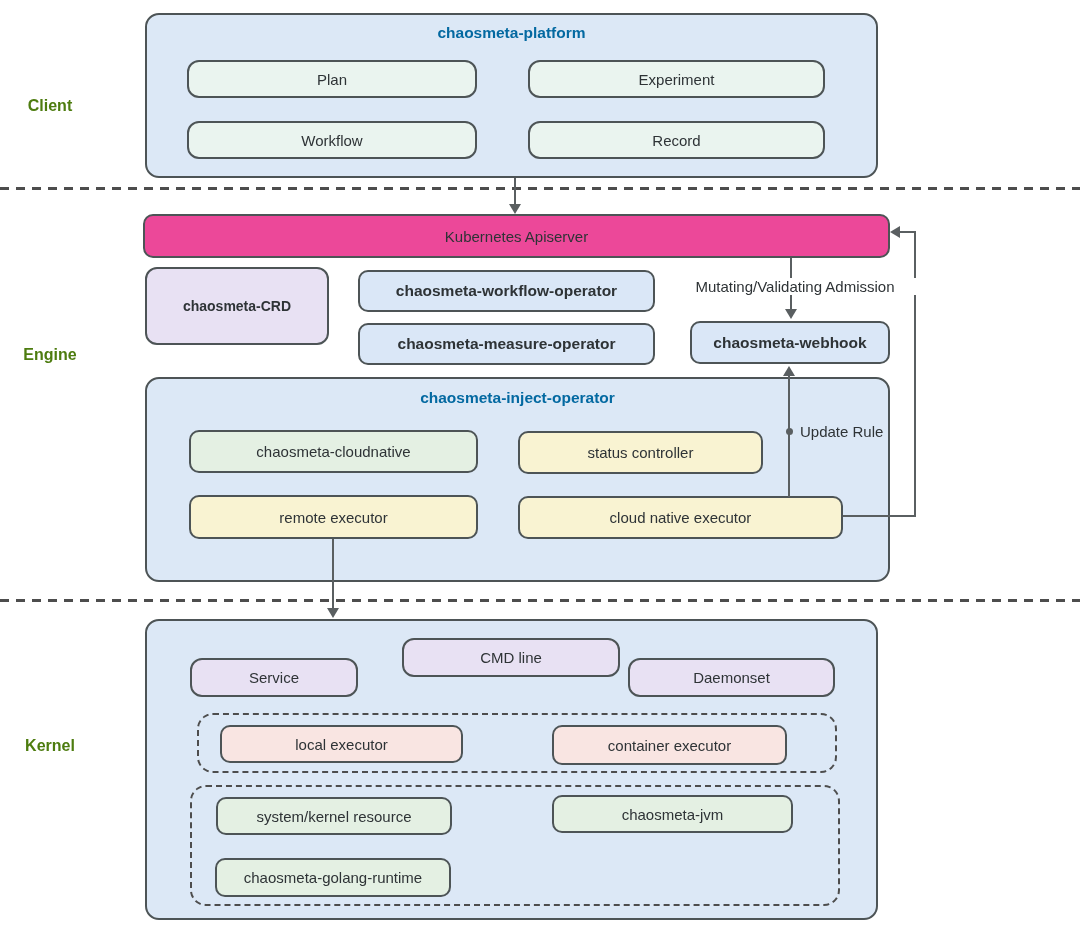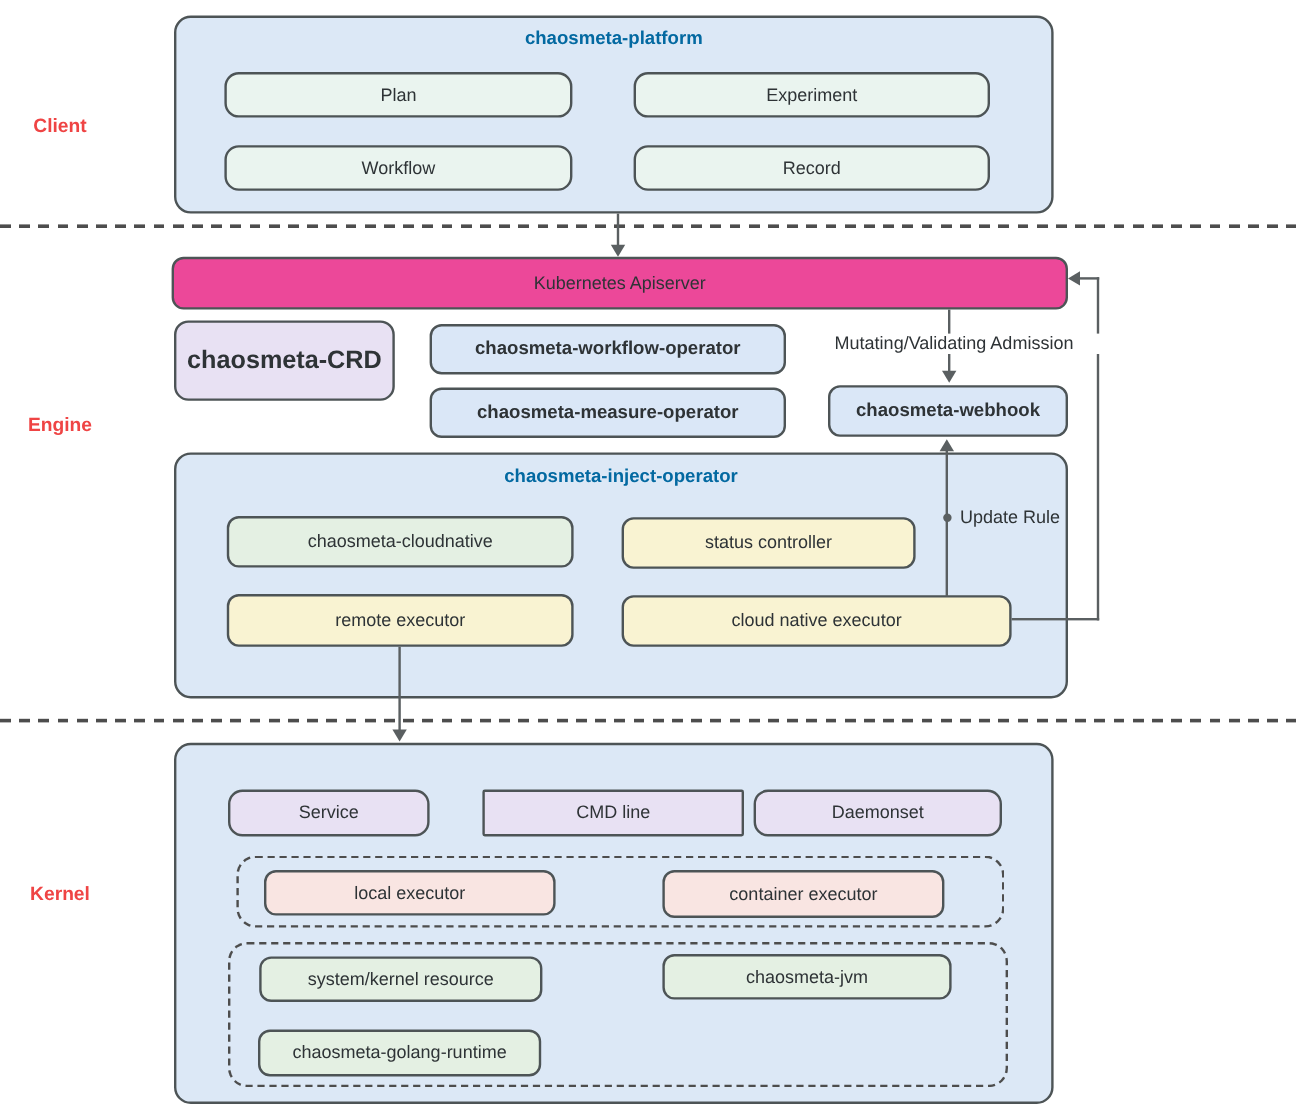--- a/index.html
+++ b/index.html
@@ -16,7 +16,7 @@
   .container{border-radius:14px;justify-content:flex-start;align-items:flex-start;}
   .bold{font-weight:bold;}
   .section-label{
-    position:absolute;font-weight:bold;font-size:16px;color:#ef4444;text-align:center;
+    position:absolute;font-weight:bold;font-size:16px;color:#4d7c0f;text-align:center;
   }
   .ctitle{
     position:absolute;left:0;width:100%;text-align:center;

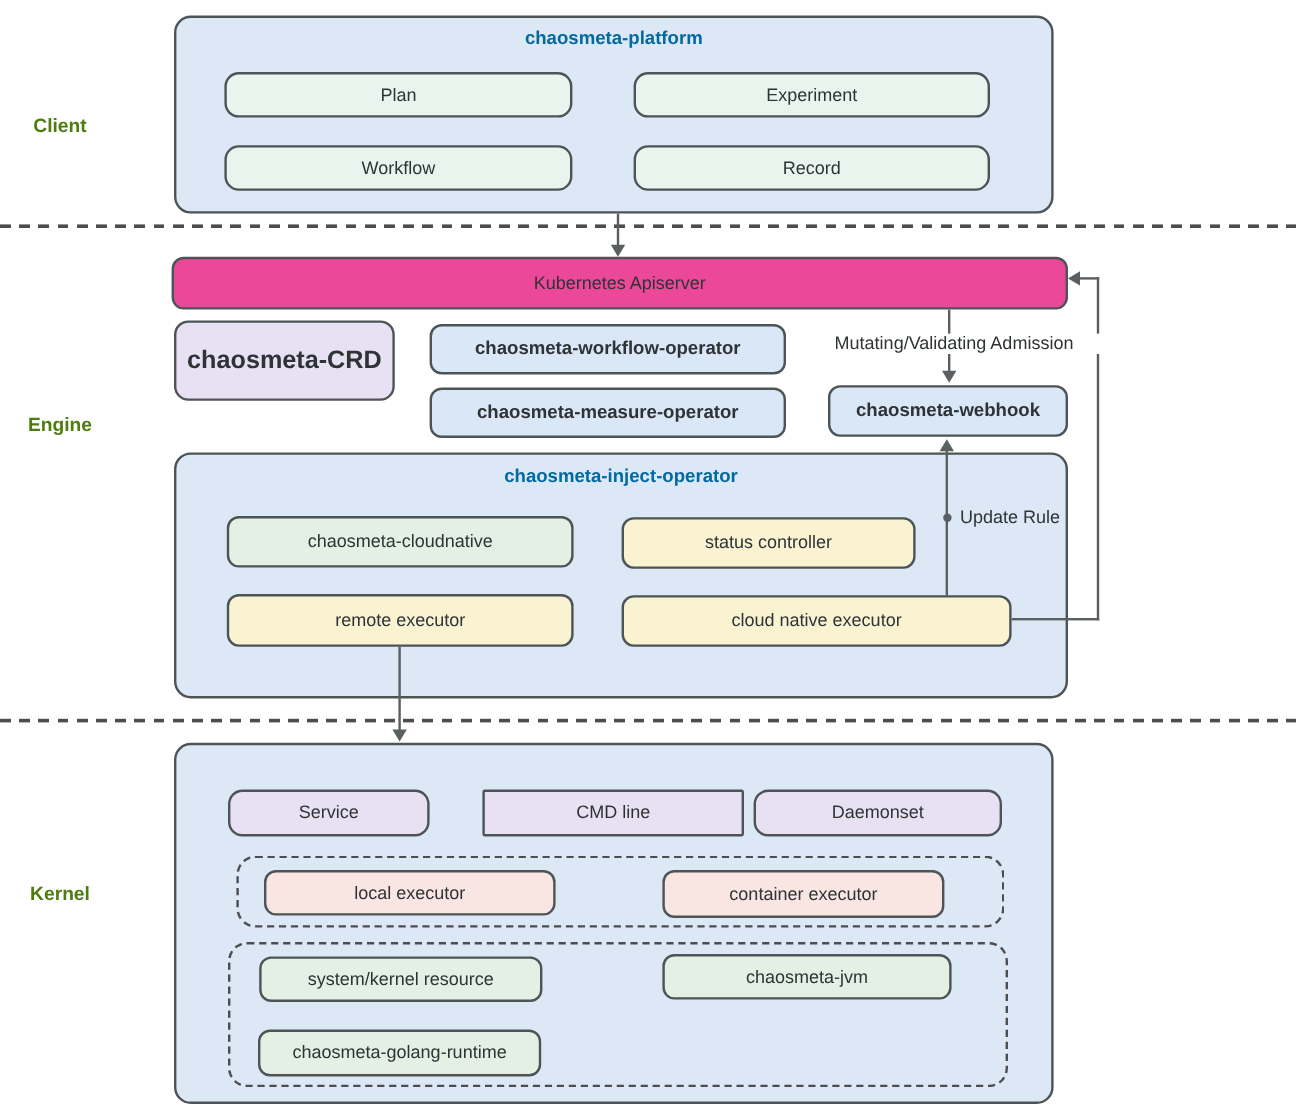--- a/index.html
+++ b/index.html
@@ -77,7 +77,7 @@
 
   <div class="box f-gray" style="left:143px;top:214px;width:747px;height:44px;">Kubernetes Apiserver</div>
 
-  <div class="box f-purple bold" style="left:145px;top:267px;width:184px;height:67px;border-radius:12px;font-size:21px;">chaosmeta-CRD</div>
+  <div class="box f-purple bold" style="left:145px;top:267px;width:184px;height:78px;border-radius:12px;font-size:14px;">chaosmeta-CRD</div>
   <div class="box f-bluebox bold" style="left:358px;top:270px;width:297px;height:42px;font-size:15.5px;">chaosmeta-workflow-operator</div>
   <div class="box f-bluebox bold" style="left:358px;top:323px;width:297px;height:42px;font-size:15.5px;">chaosmeta-measure-operator</div>
   <div class="box f-bluebox bold" style="left:690px;top:321px;width:200px;height:43px;font-size:15.5px;">chaosmeta-webhook</div>

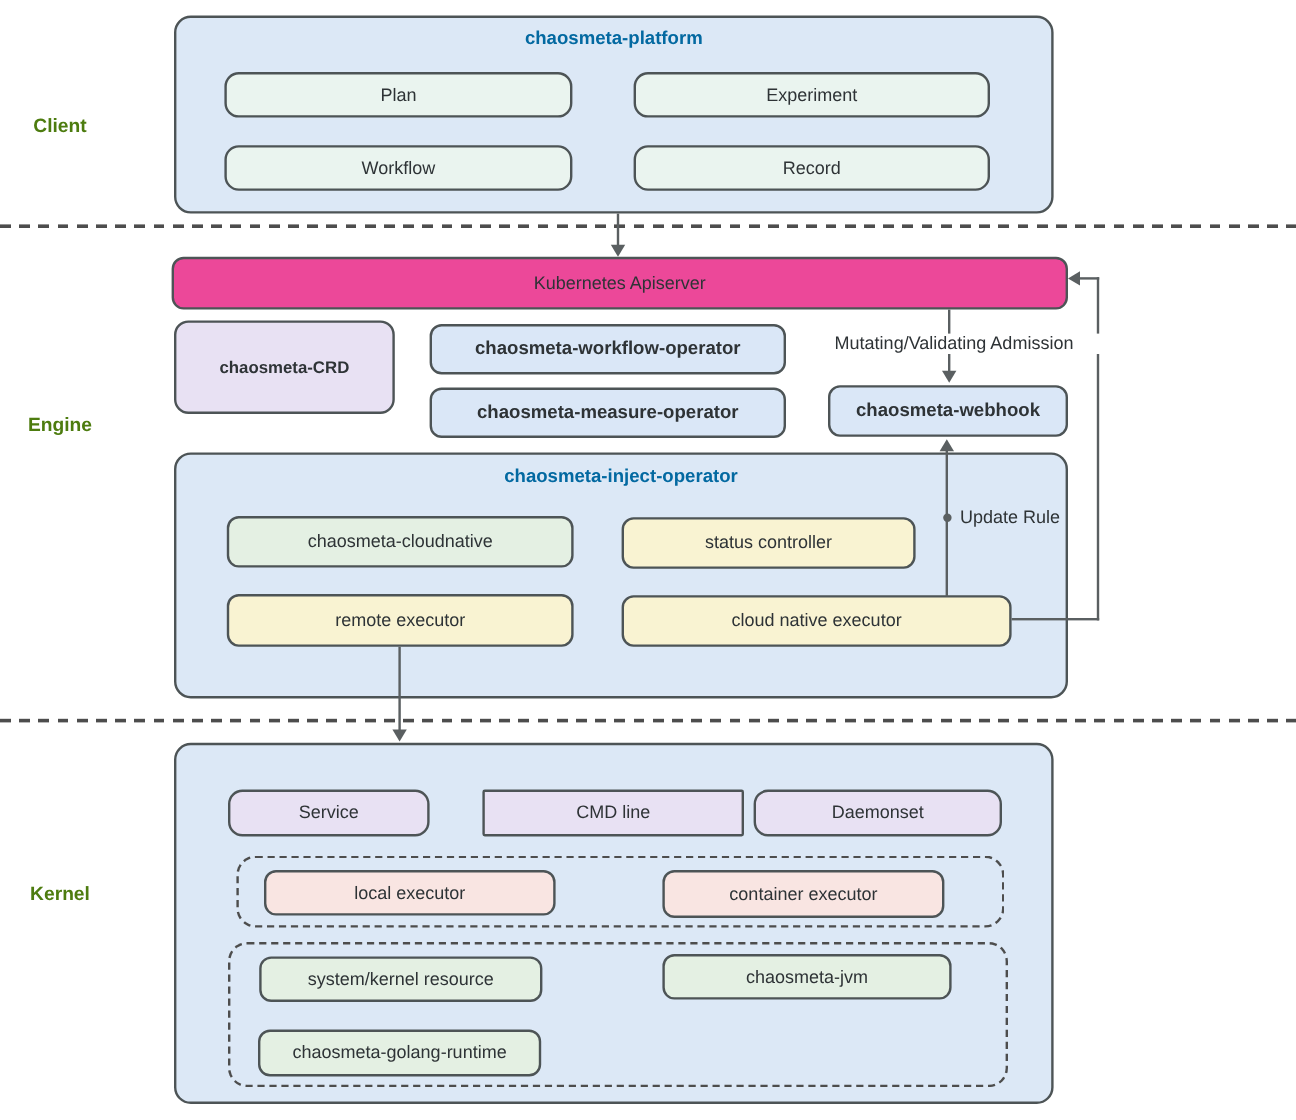--- a/index.html
+++ b/index.html
@@ -109,7 +109,7 @@
   <div class="box container f-blue" style="left:145px;top:619px;width:733px;height:301px;"></div>
 
   <div class="box f-purple" style="left:190px;top:658px;width:168px;height:39px;border-radius:12px;">Service</div>
-  <div class="box f-purple" style="left:402px;top:658px;width:218px;height:39px;border-radius:2px;">CMD line</div>
+  <div class="box f-purple" style="left:402px;top:638px;width:218px;height:39px;border-radius:12px;">CMD line</div>
   <div class="box f-purple" style="left:628px;top:658px;width:207px;height:39px;border-radius:12px;">Daemonset</div>
 
   <div class="dashed-group" style="left:197px;top:713px;width:640px;height:60px;"></div>

